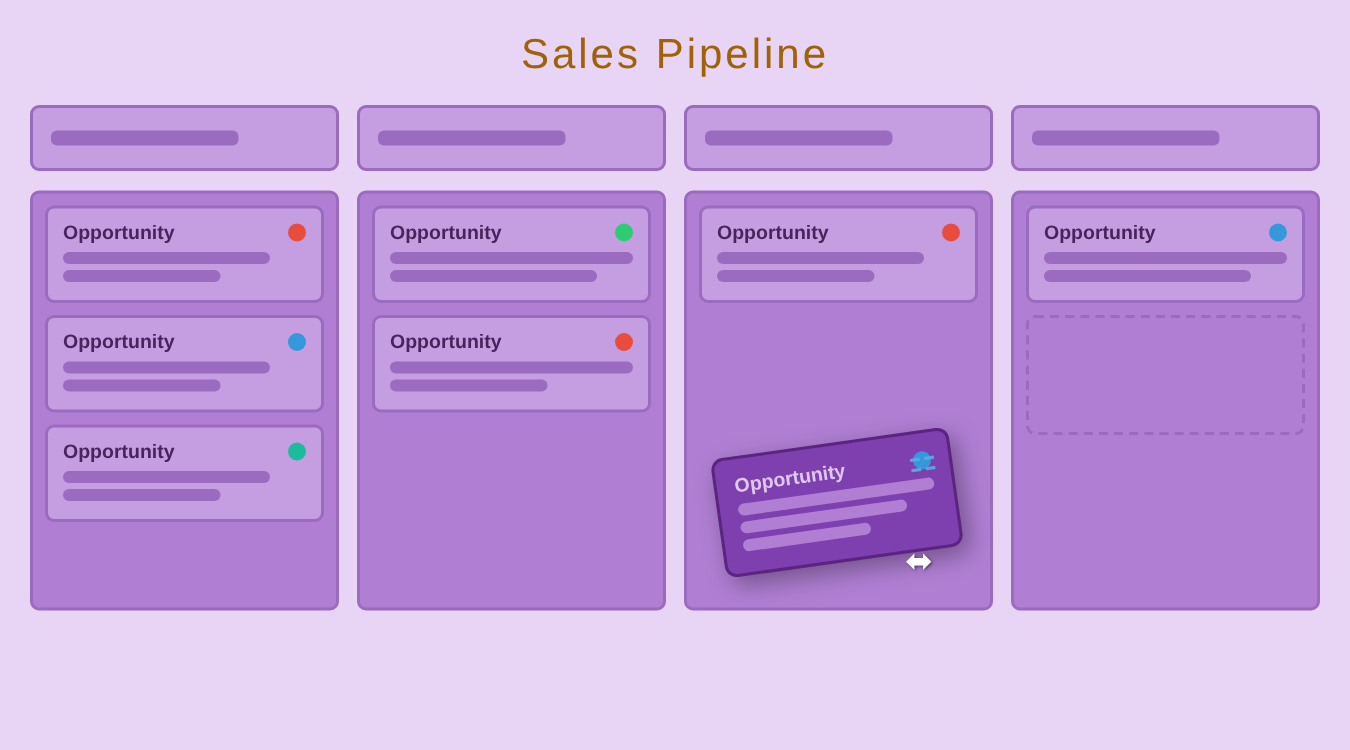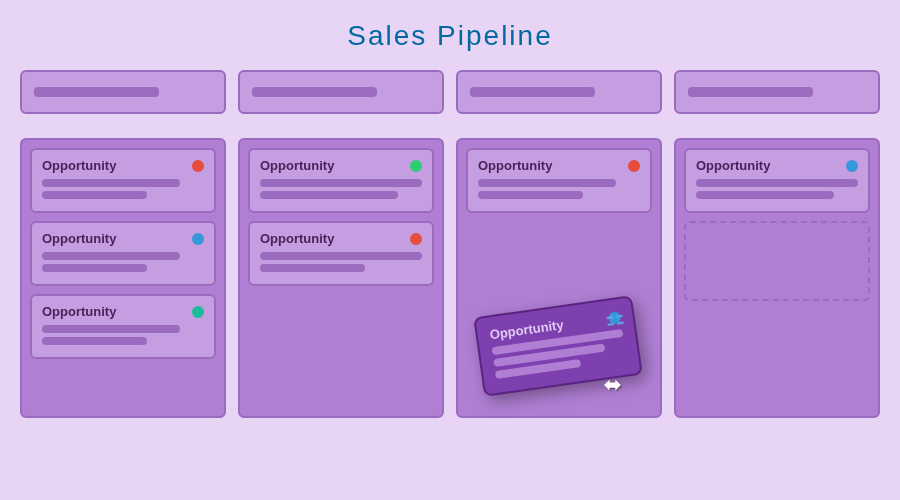--- a/index.html
+++ b/index.html
@@ -19,7 +19,7 @@
 
     .page-title {
       font-size: 28px;
-      color: #0369a1;
+      color: #a16207;
       letter-spacing: 2px;
       margin-bottom: 18px;
       font-weight: 400;

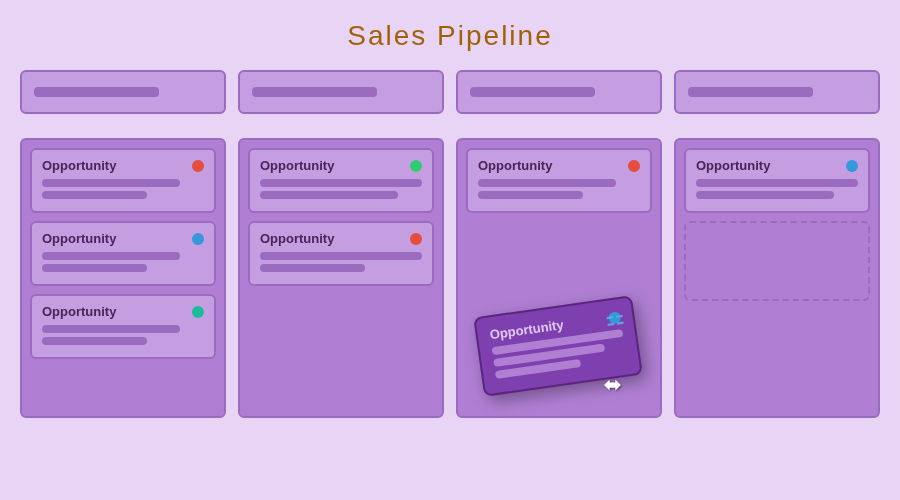--- a/index.html
+++ b/index.html
@@ -35,7 +35,7 @@
     .column {
       display: flex;
       flex-direction: column;
-      gap: 16px;
+      gap: 5px;
     }
 
     .column-header {

